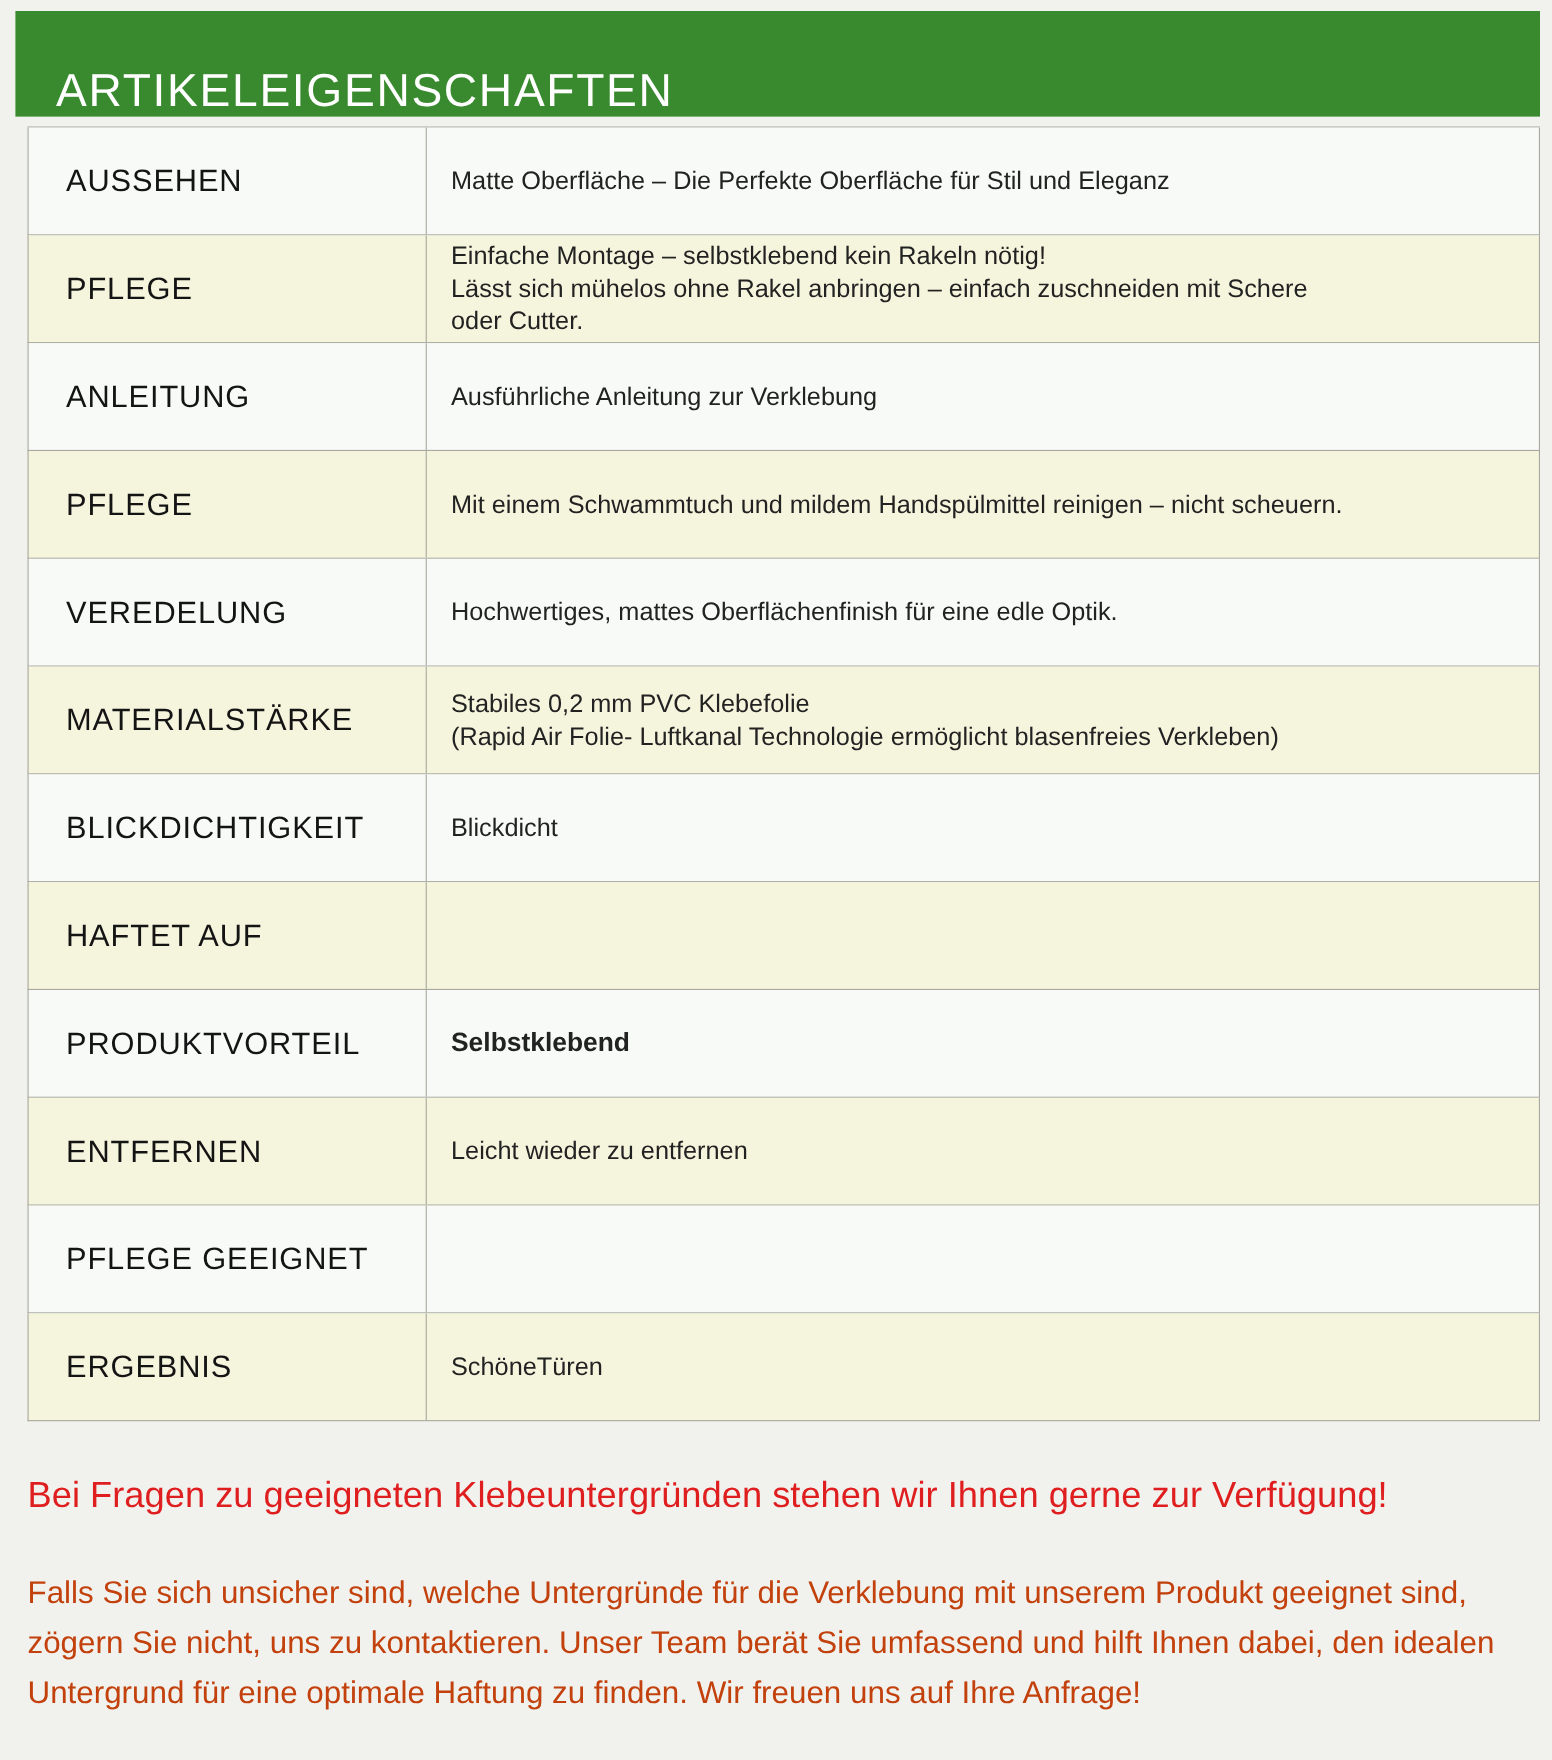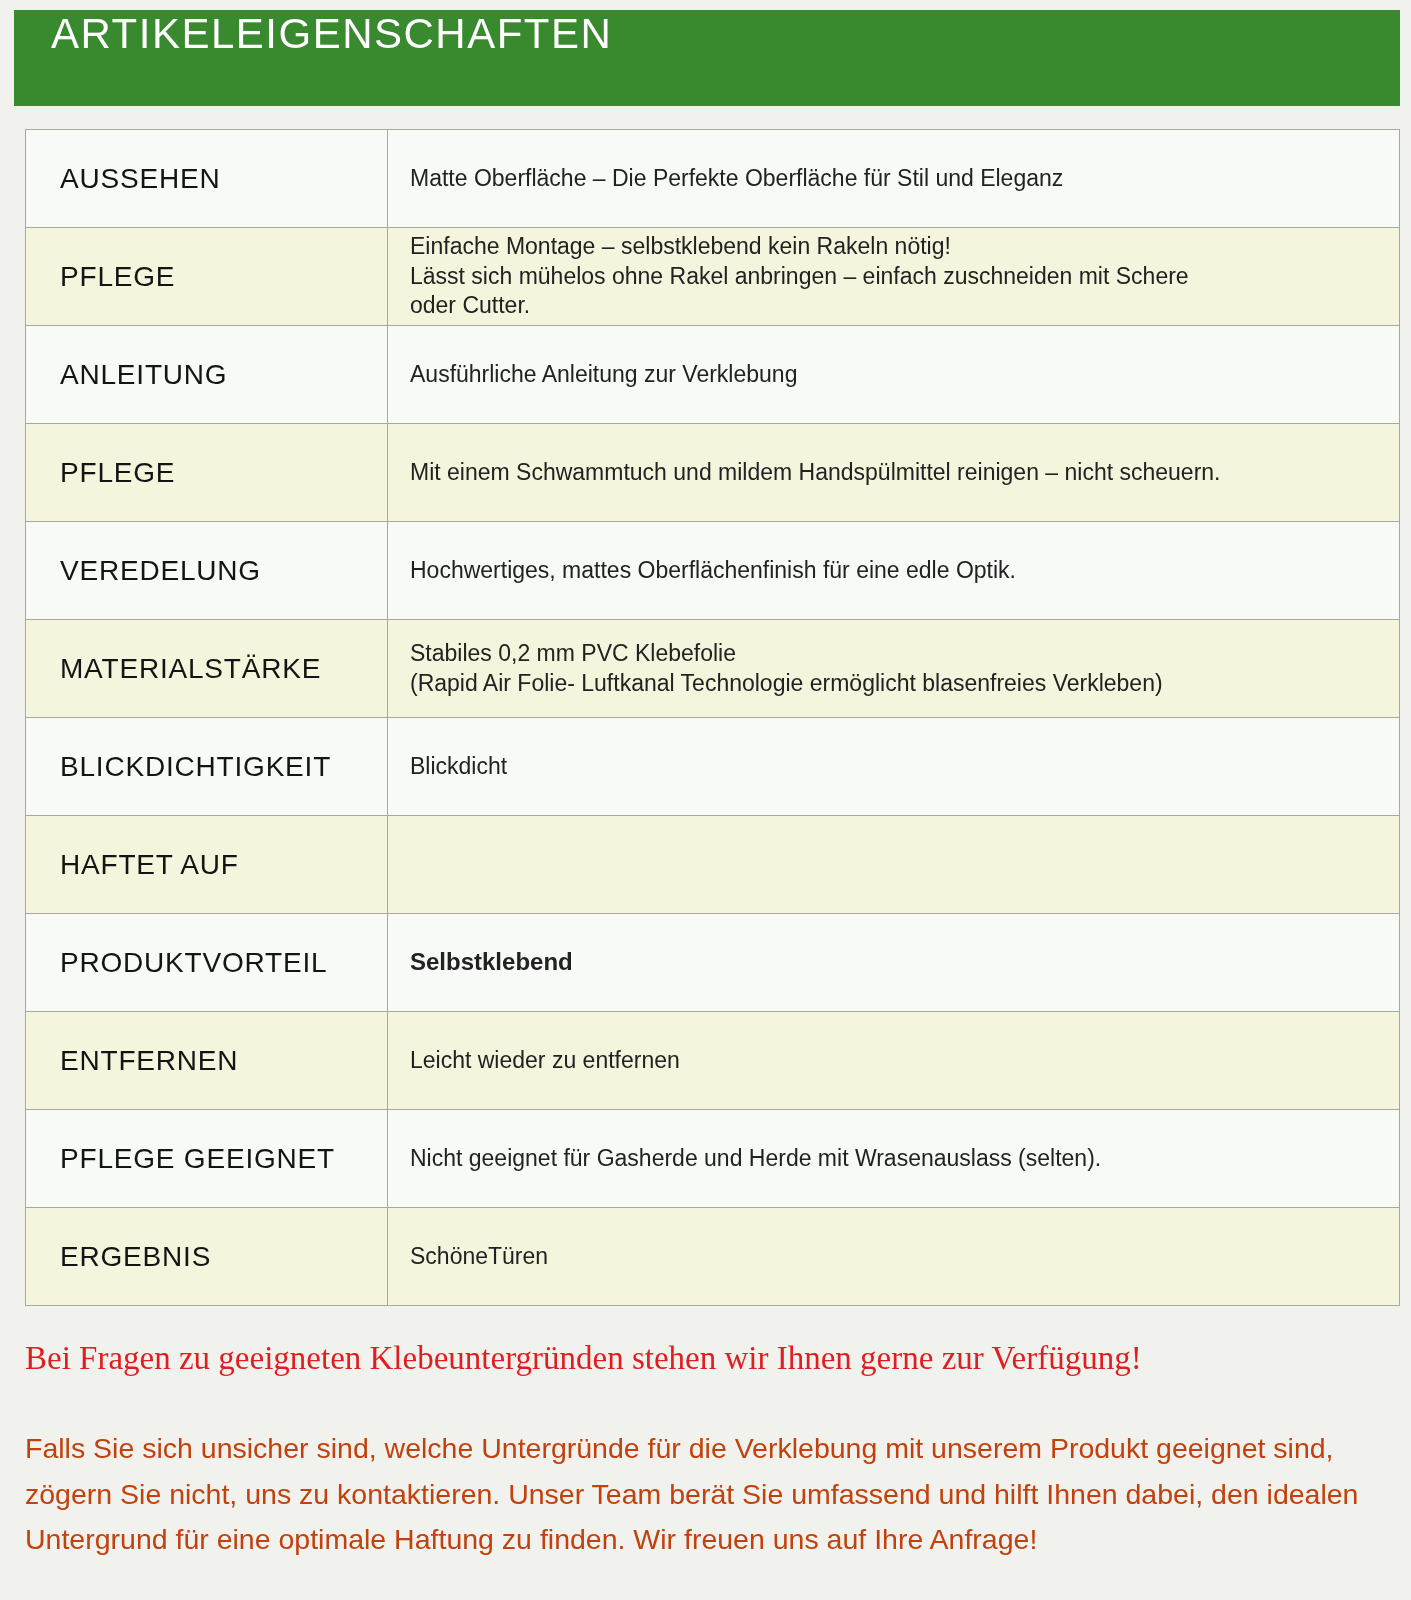--- a/index.html
+++ b/index.html
@@ -34,9 +34,9 @@
     height: 96px;
     background: var(--header-green);
     display: flex;
-    align-items: flex-start;
+    align-items: flex-end;
     padding-left: 37px;
-    margin-bottom: 23px;
+    margin-bottom: 9px;
   }
   .tbl-title {
     color: #ffffff;

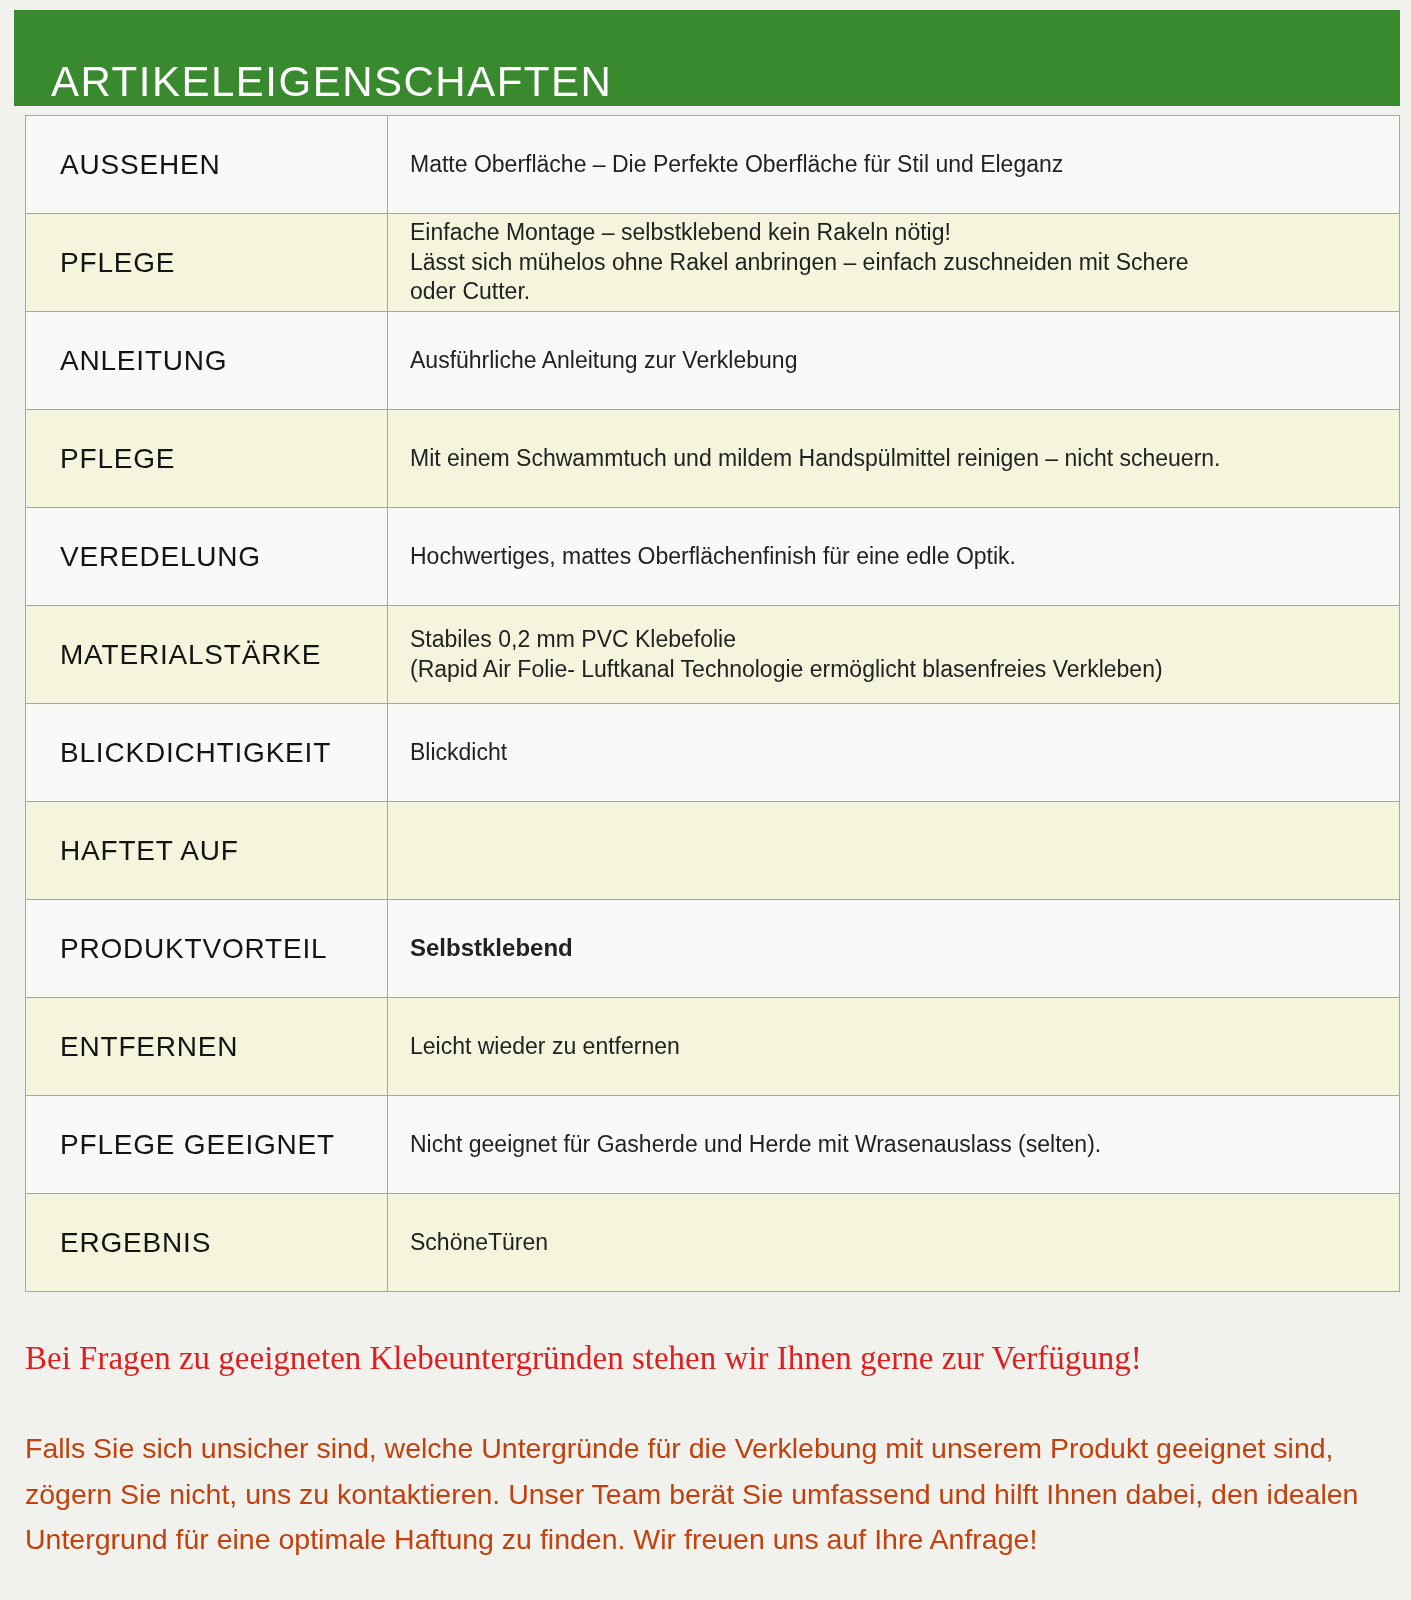--- a/index.html
+++ b/index.html
@@ -164,7 +164,6 @@
 
       <div class="row">
         <div class="cell label">PFLEGE GEEIGNET</div>
-        <div class="cell value">Nicht geeignet für Gasherde und Herde mit Wrasenauslass (selten).</div>
       </div>
 
       <div class="row alt">

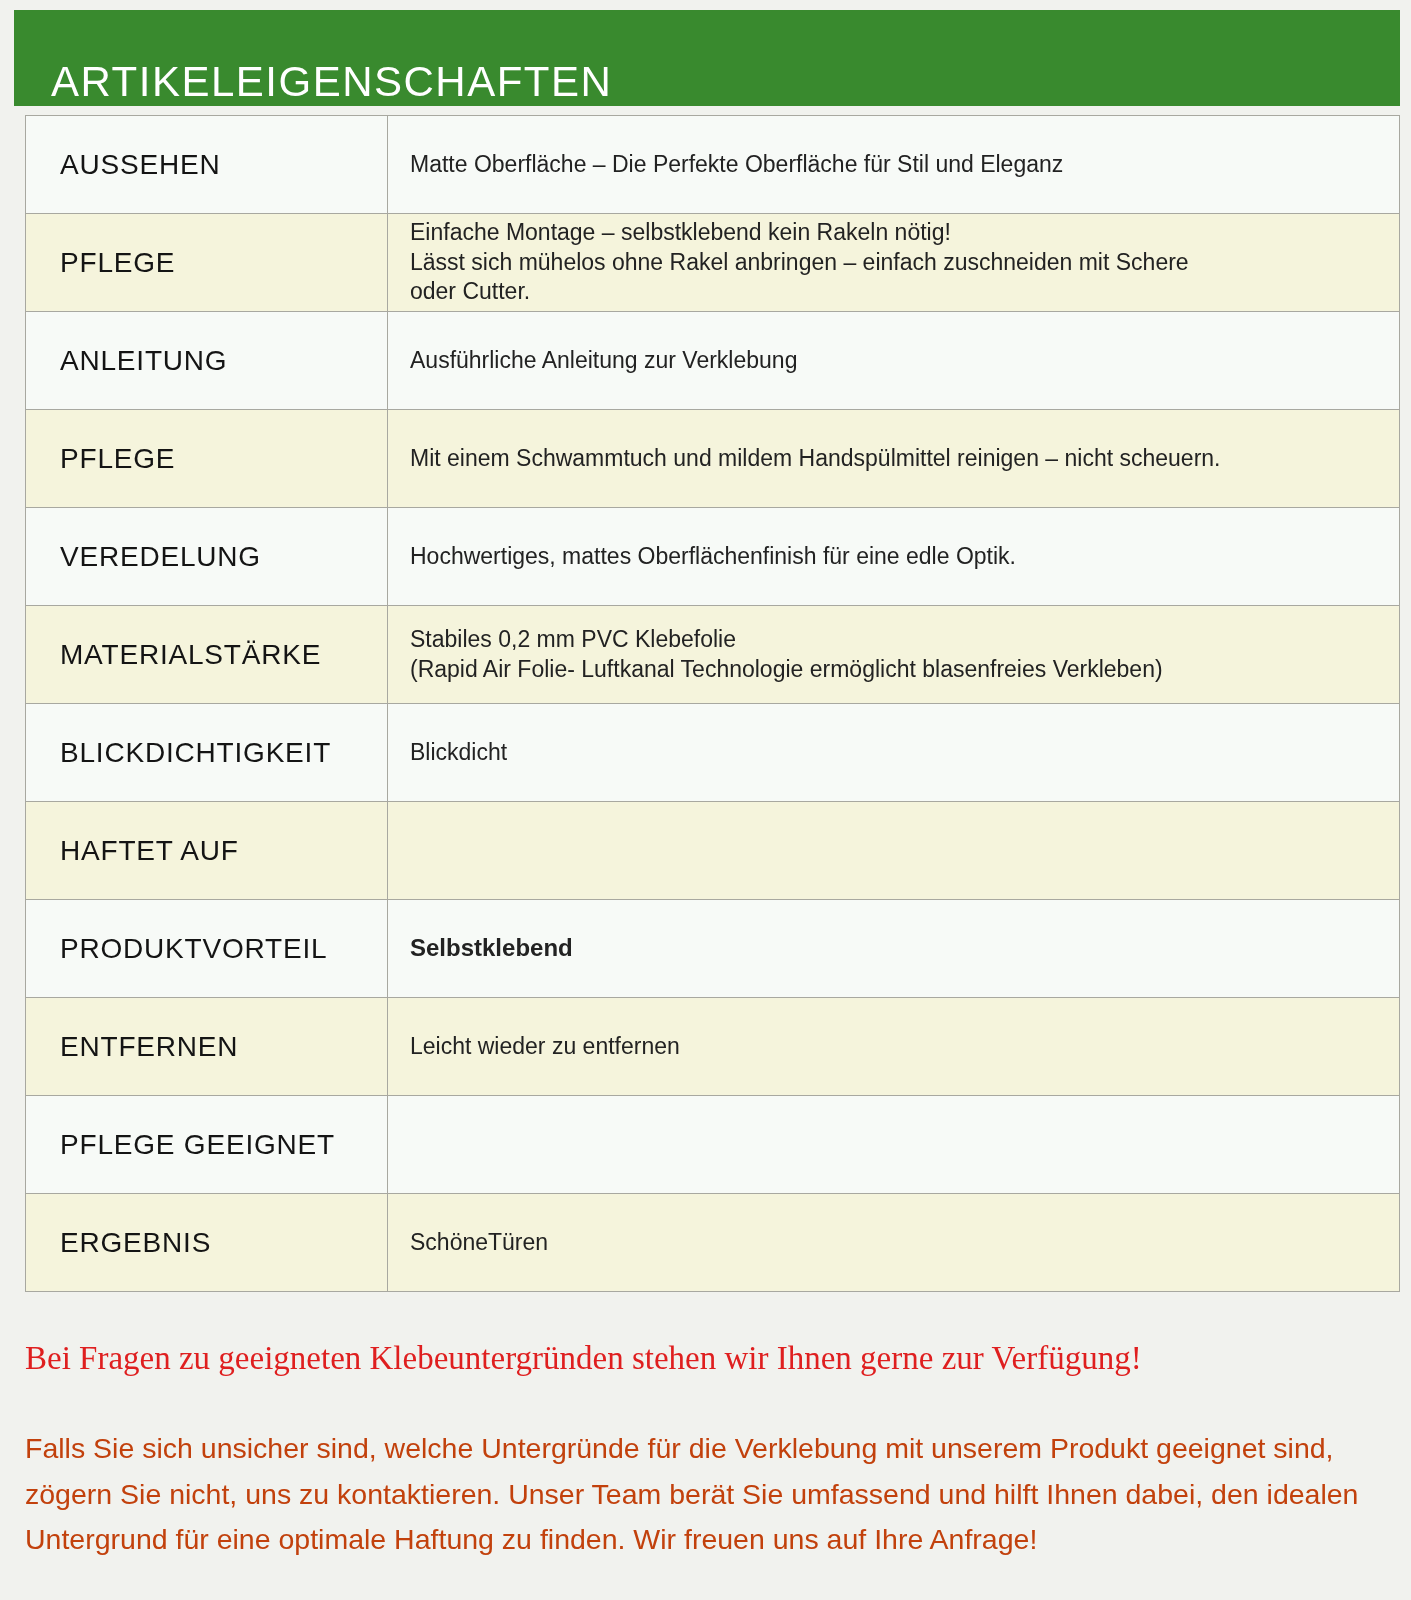--- a/index.html
+++ b/index.html
@@ -85,7 +85,6 @@
     width: 1372px;
     font-size: 33px;
     color: var(--note-red);
-    font-family: Liberation Serif, serif;
   }
   .note-text {
     position: absolute;

